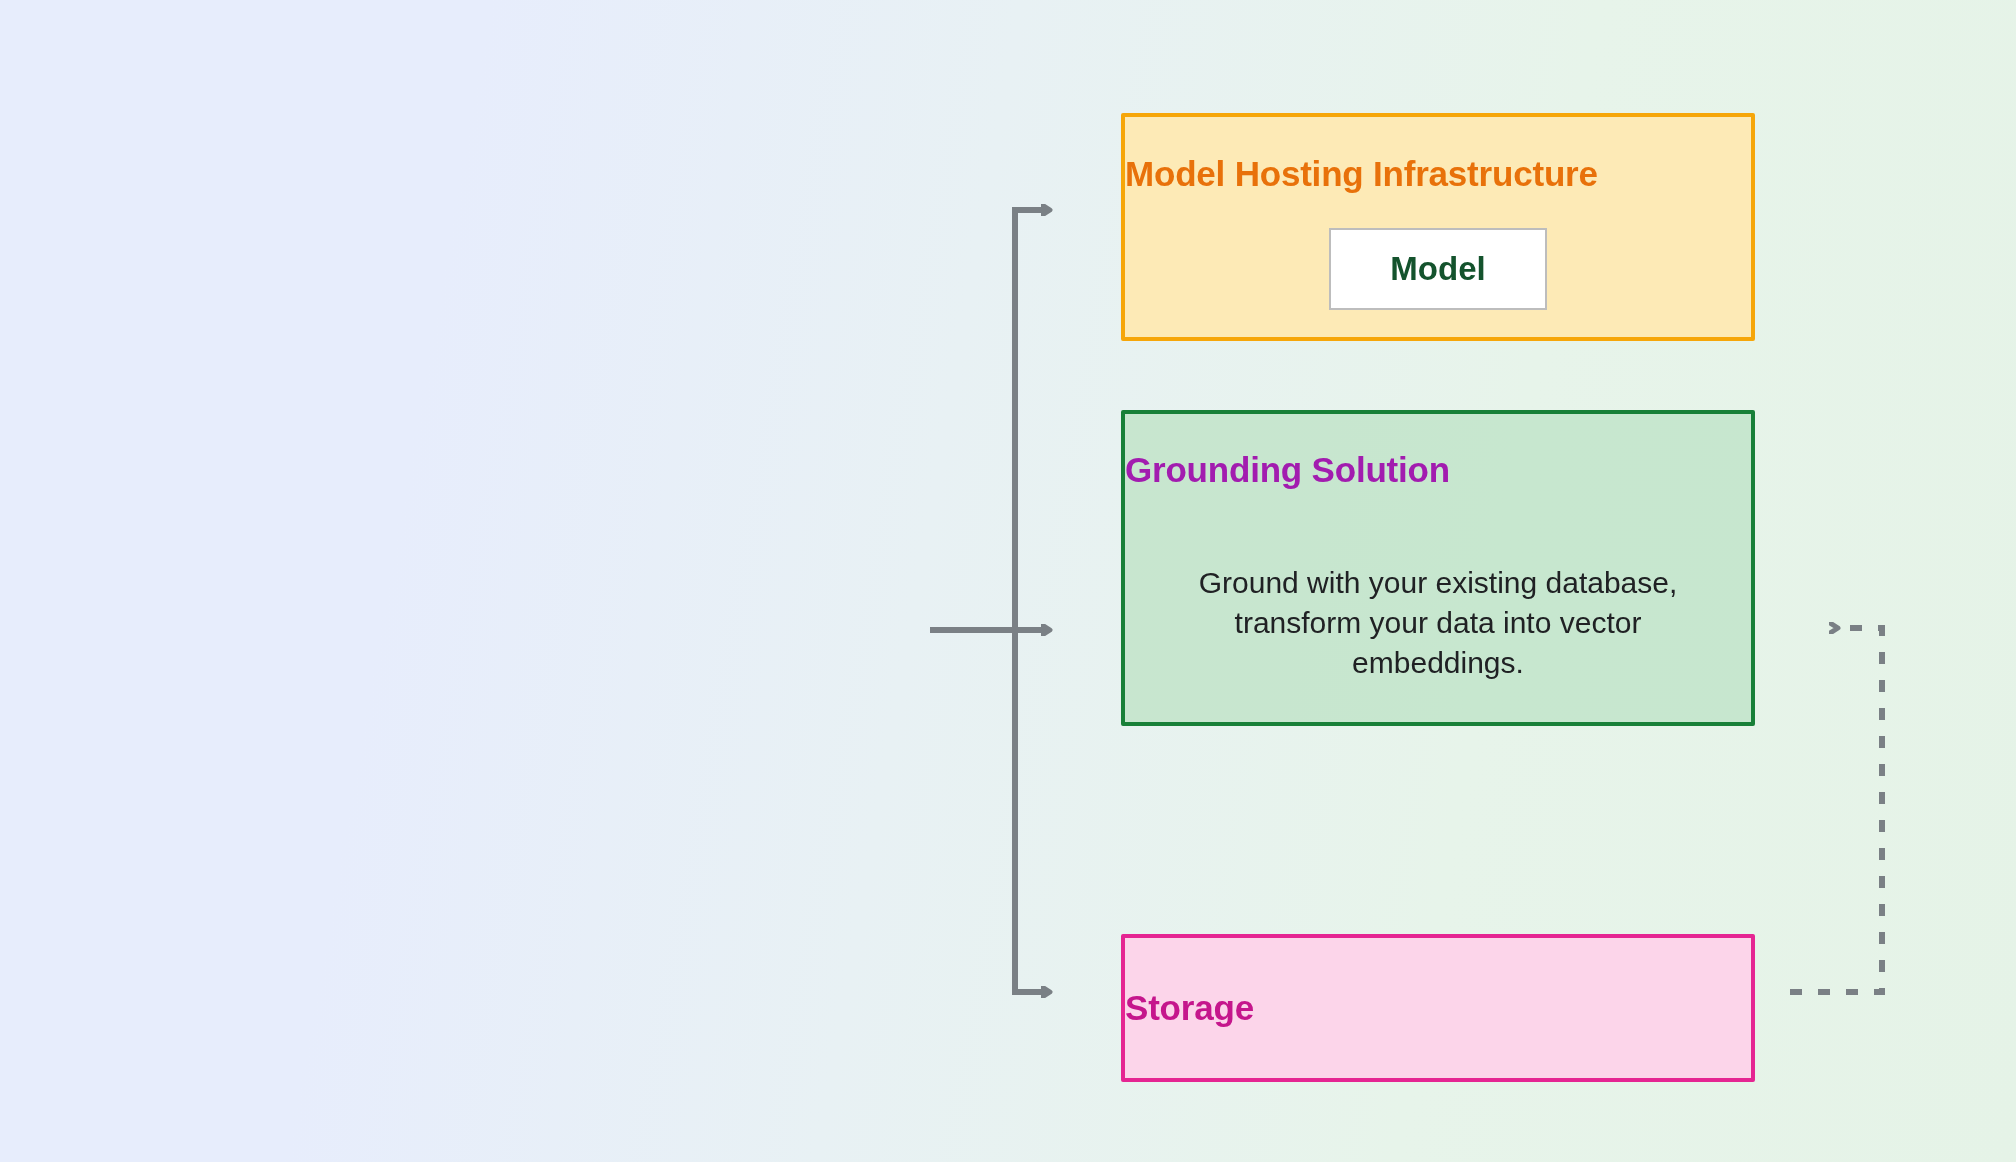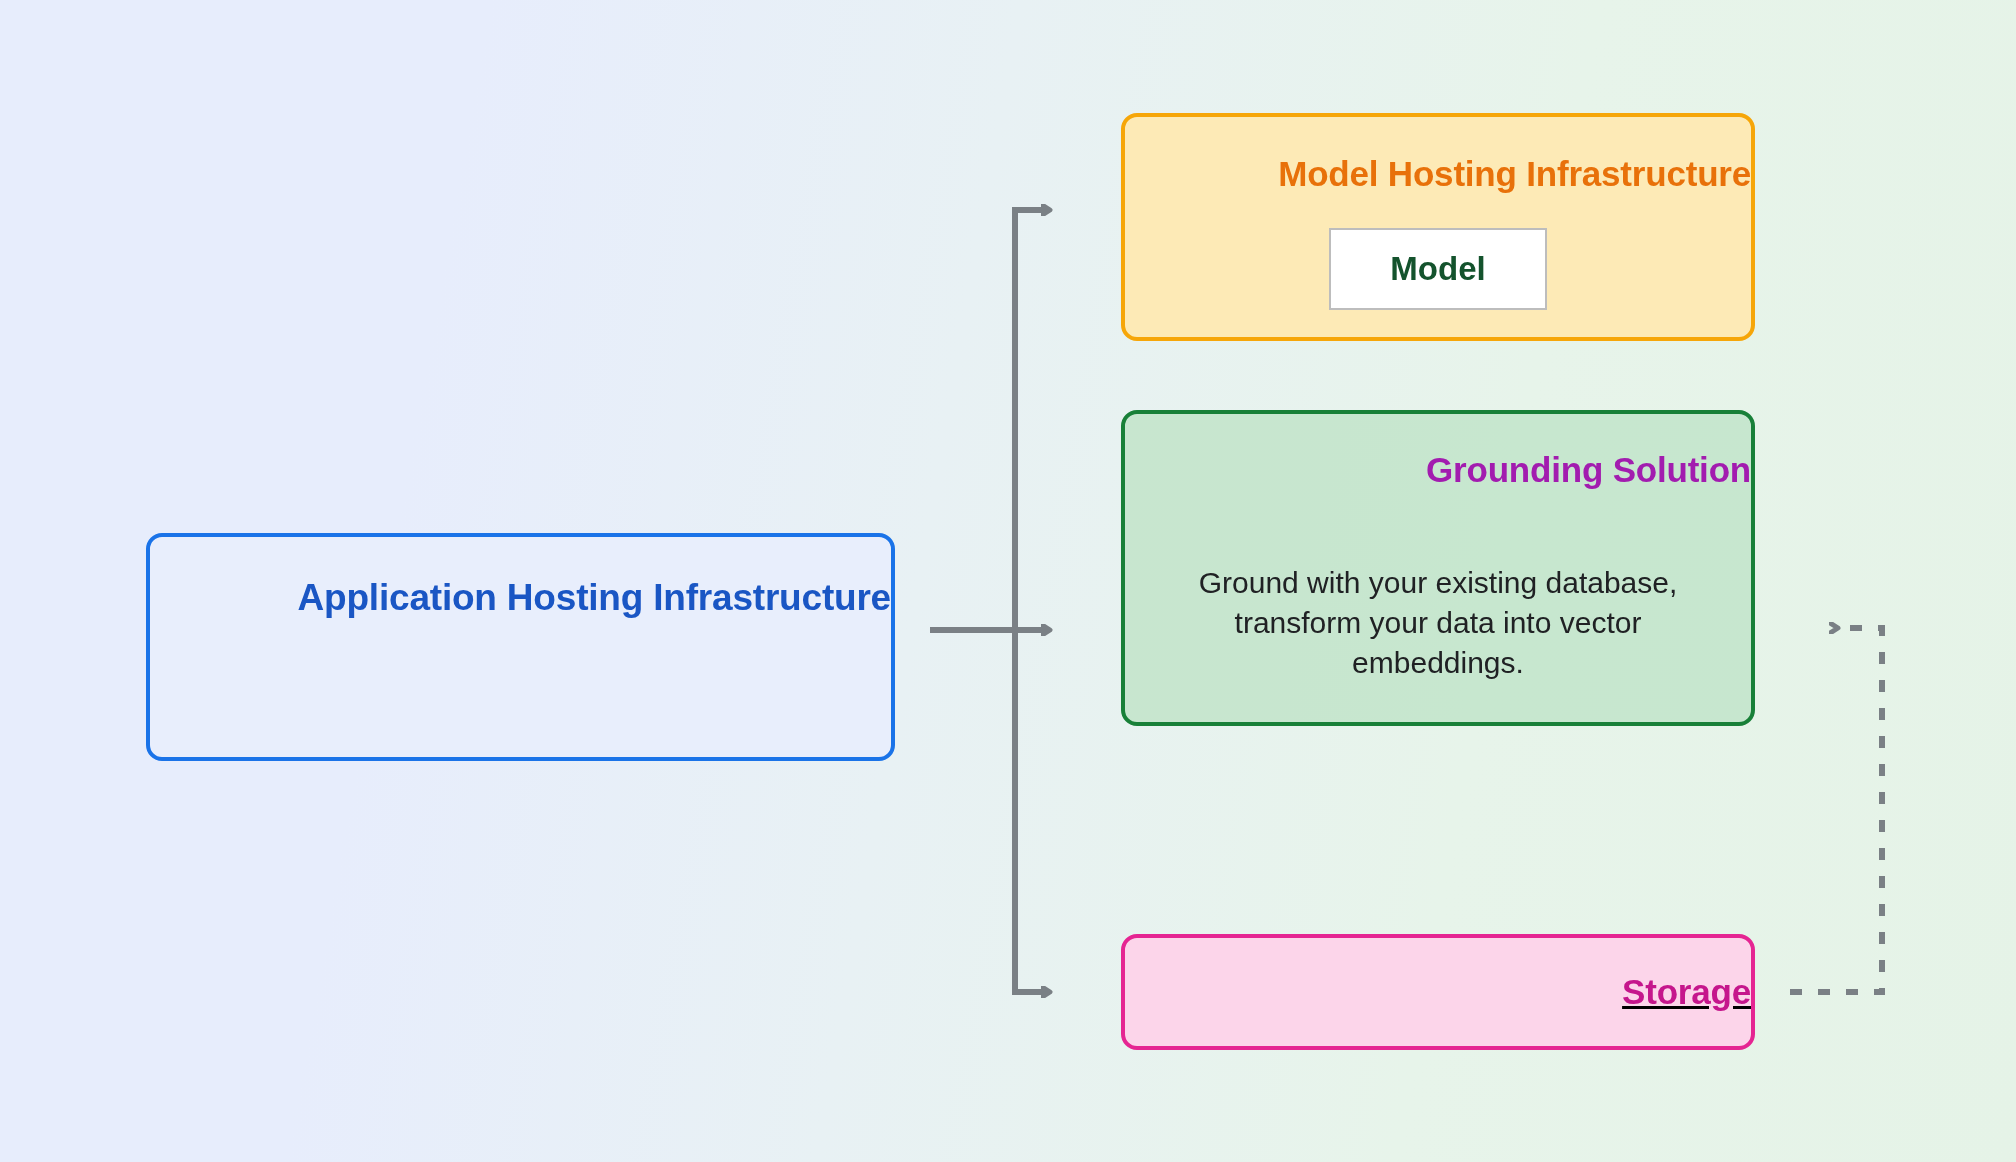--- a/index.html
+++ b/index.html
@@ -25,10 +25,10 @@
   .node {
     position: absolute;
     box-sizing: border-box;
-    border-radius: 16px;
+    border-radius: 2px;
     display: flex;
     flex-direction: column;
-    align-items: flex-end;
+    align-items: flex-start;
   }
   .node-title {
     font-weight: bold;

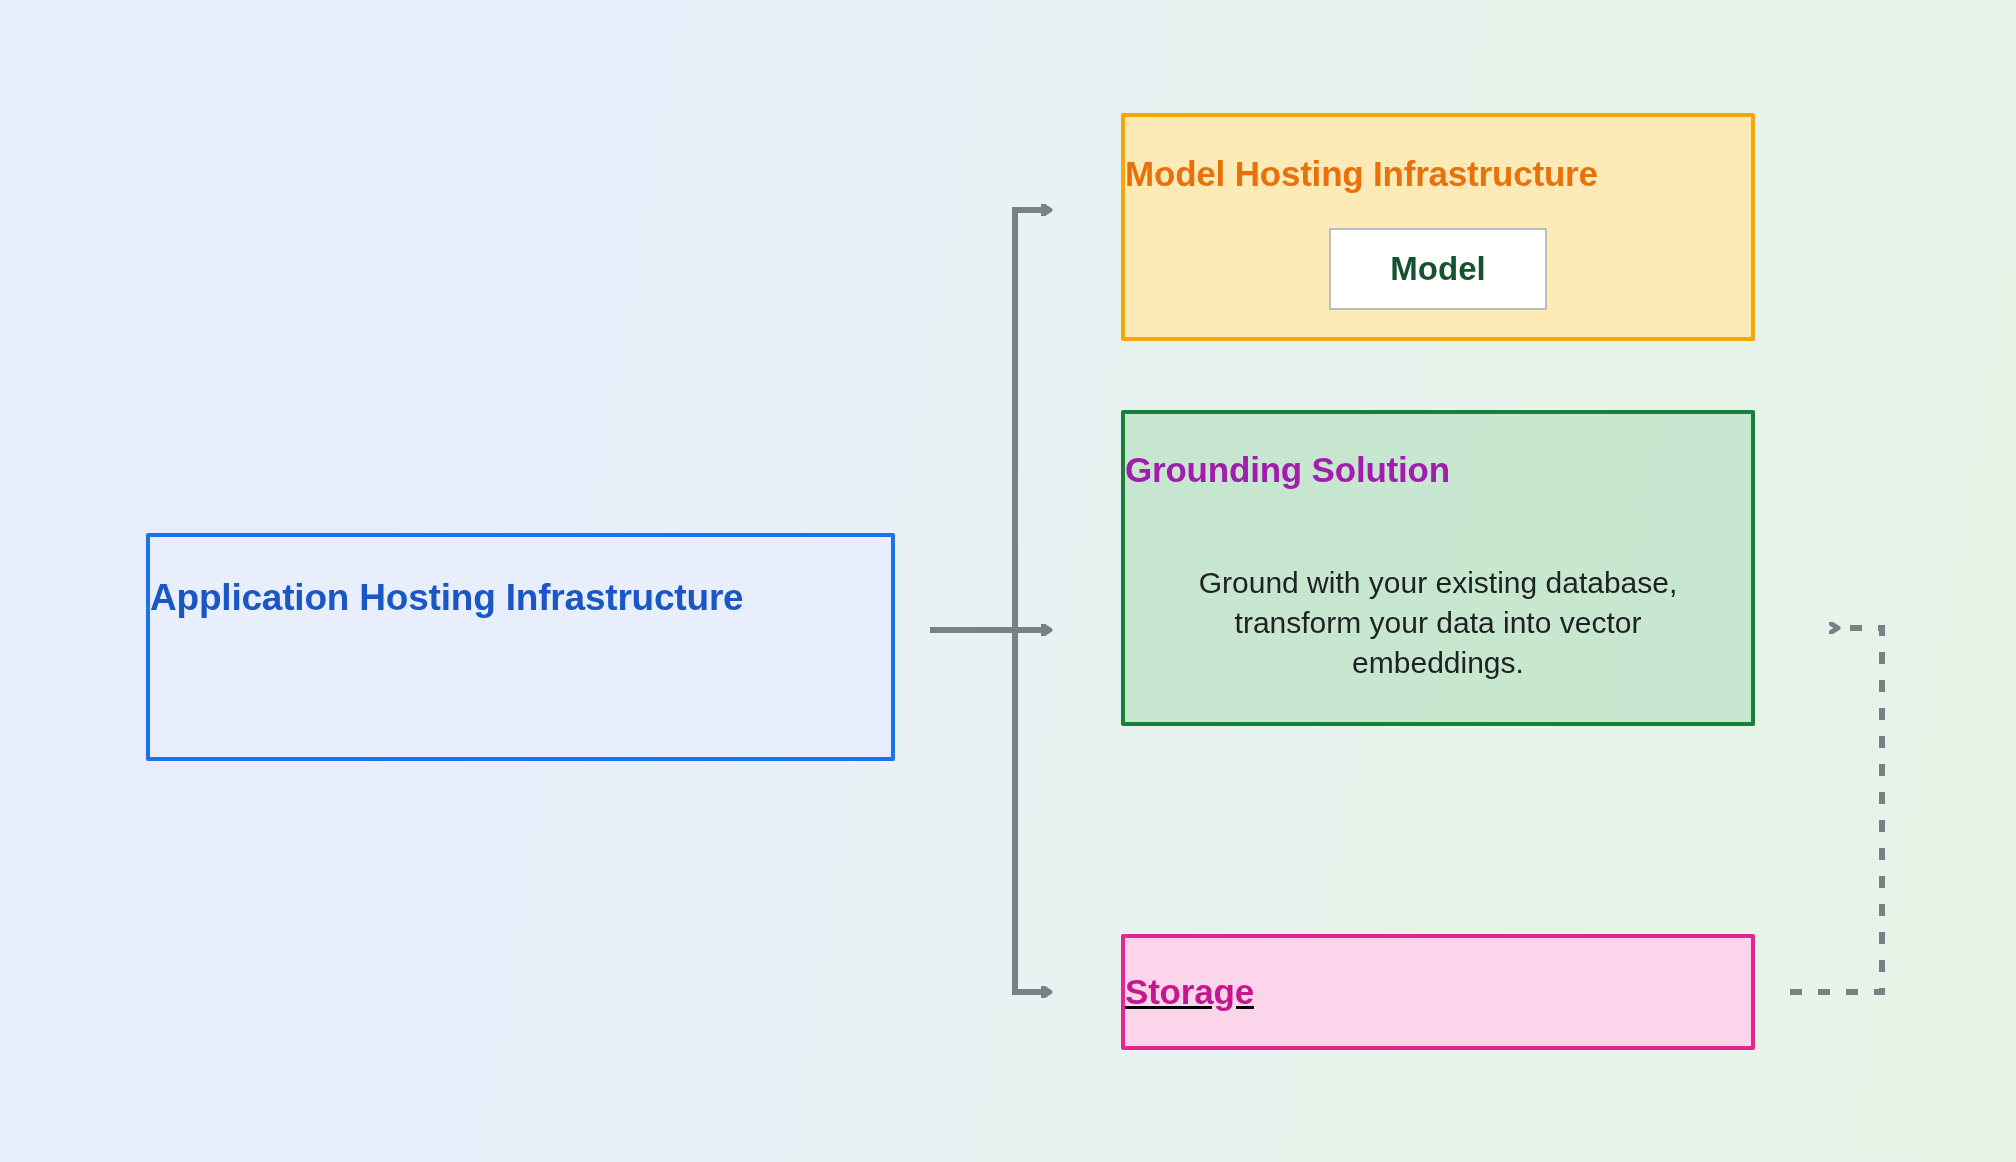--- a/index.html
+++ b/index.html
@@ -202,9 +202,6 @@
     <path d="M 1790 992 L 1882 992 L 1882 628 L 1838 628" fill="none" stroke="#7a8085" stroke-width="6" stroke-dasharray="12 16" stroke-linecap="butt" stroke-linejoin="miter" marker-end="url(#arrow-left)"></path>
   </svg>
 
-  <div class="node" id="app-host">
-    <div class="node-title">Application Hosting Infrastructure</div>
-  </div>
 
   <div class="node" id="model-host">
     <div class="node-title">Model Hosting Infrastructure</div>

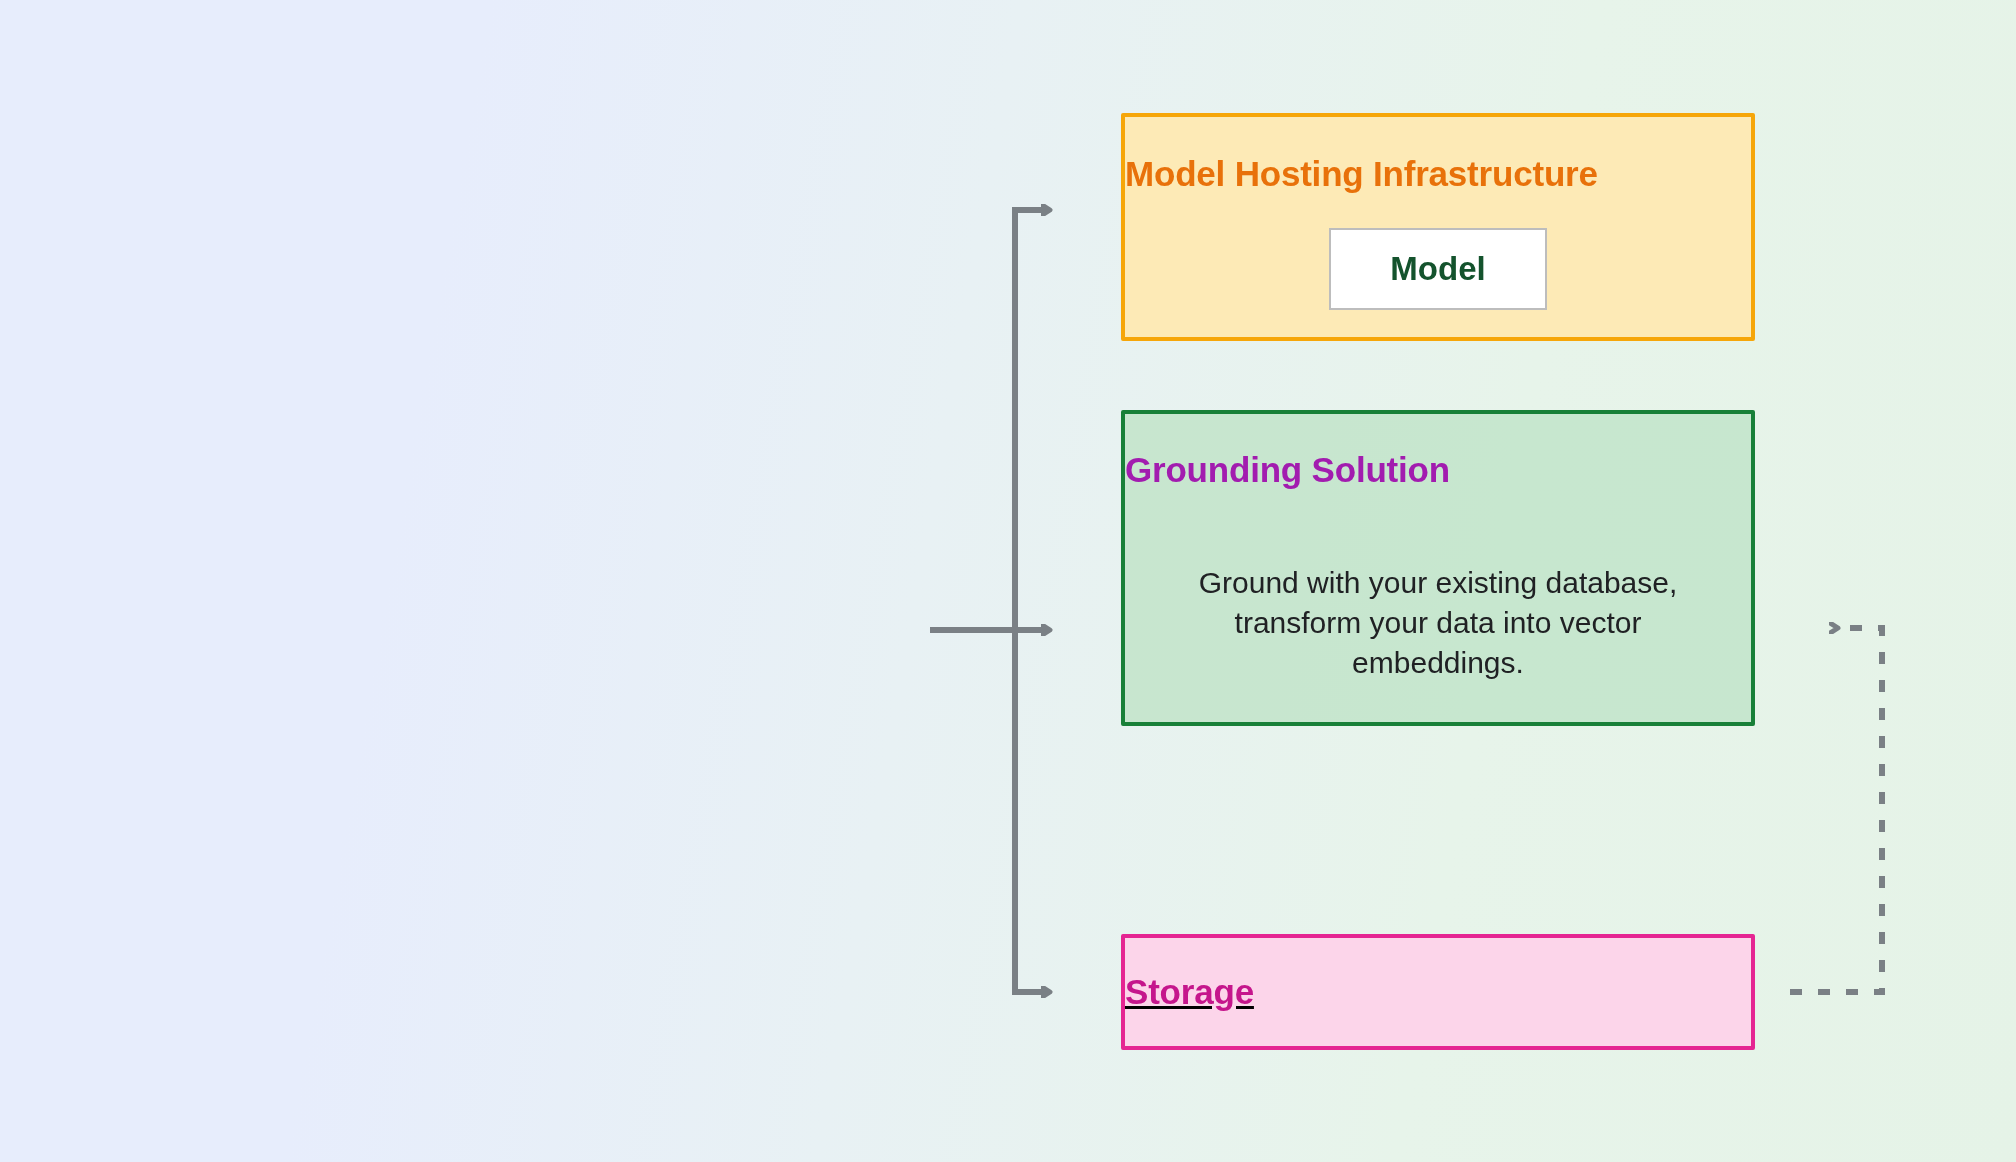--- a/index.html
+++ b/index.html
@@ -154,11 +154,10 @@
     left: 1121px;
     top: 934px;
     width: 634px;
-    height: 116px;
+    height: 148px;
     background: #fcd5ea;
     border: 4px solid #e52592;
     justify-content: center;
-    text-decoration: underline;
   }
   #storage .node-title {
     color: #c5168c;

